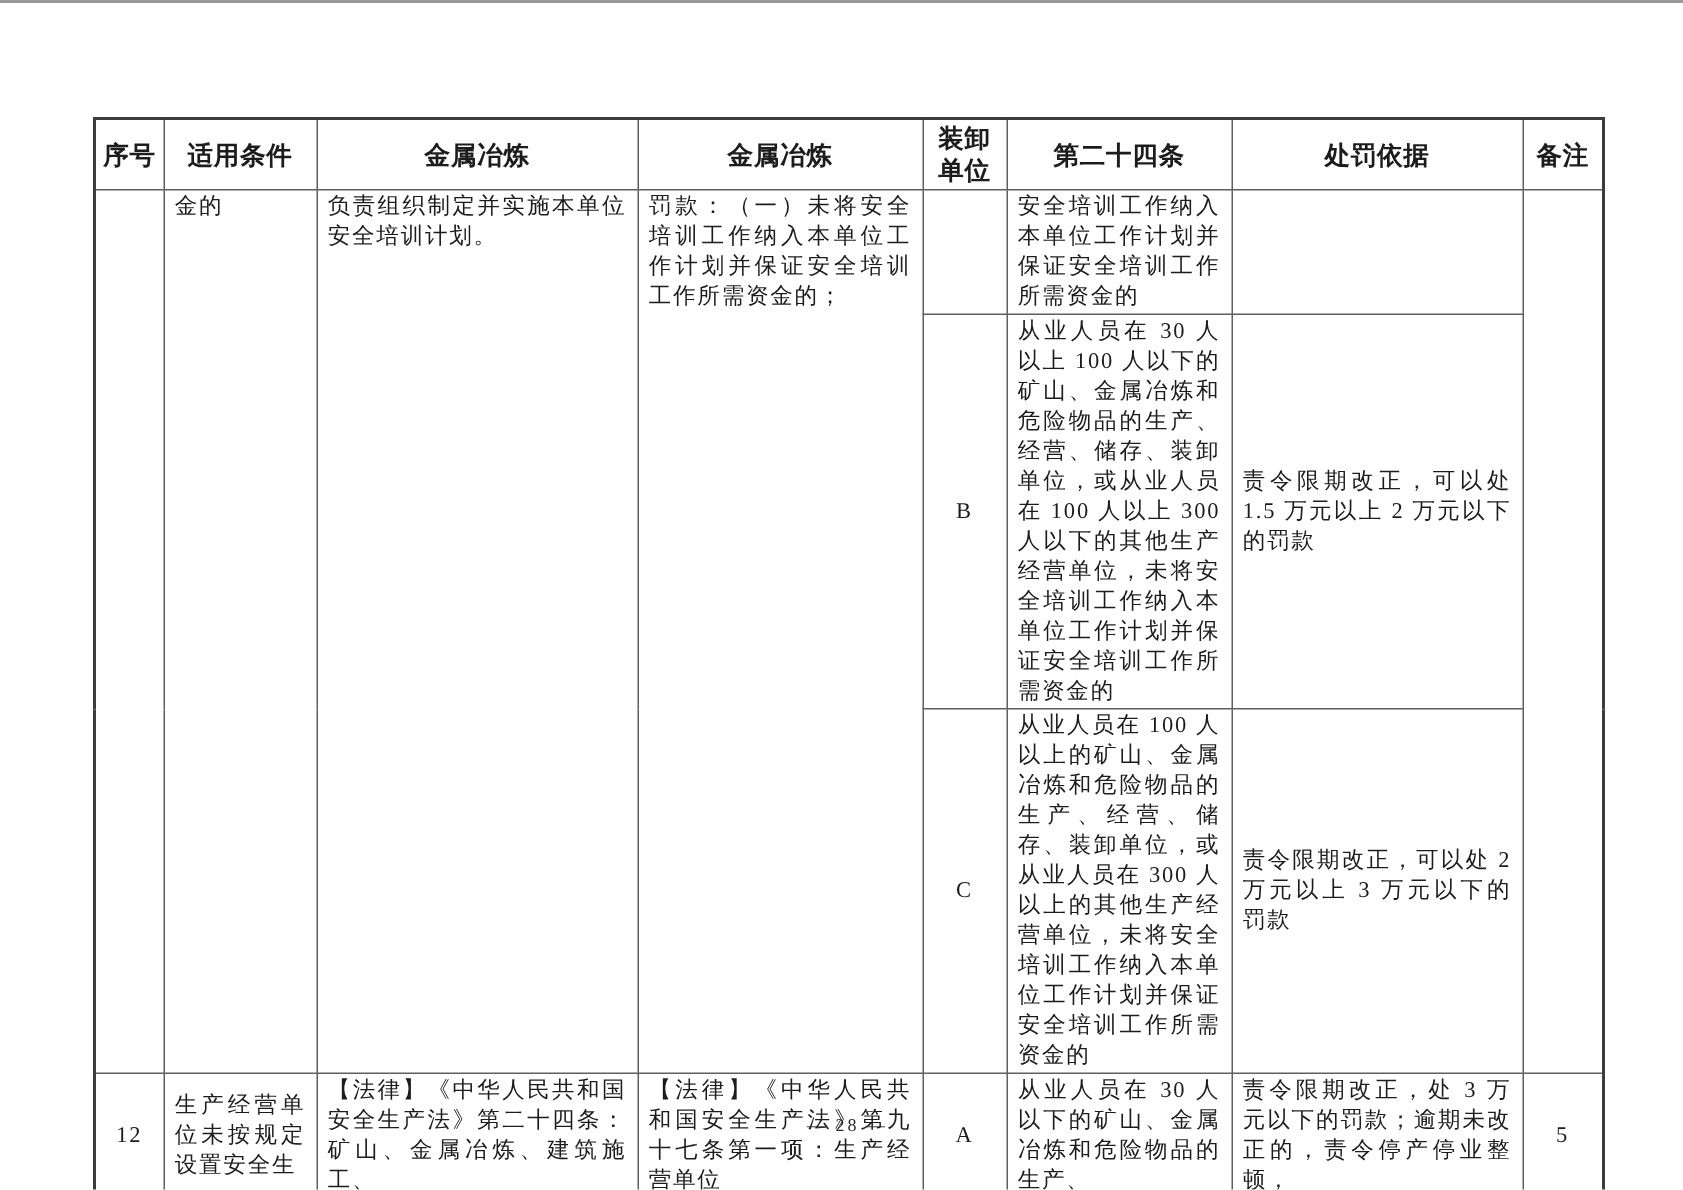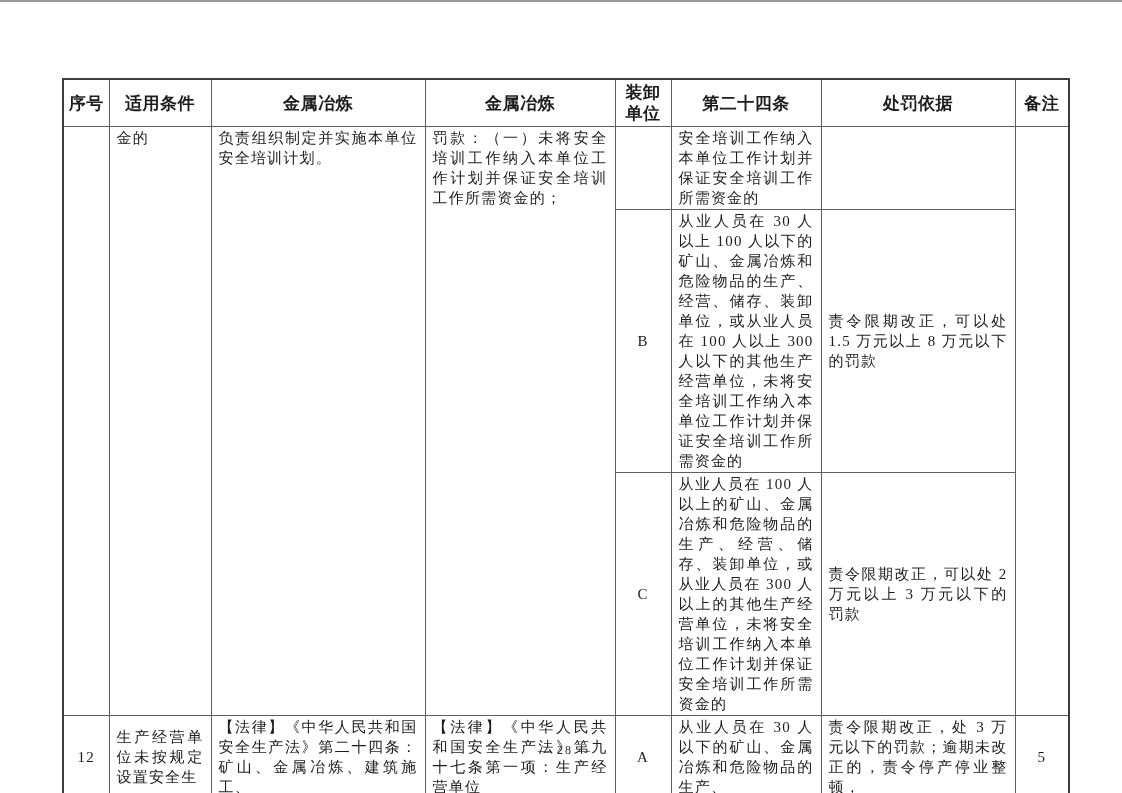--- a/index.html
+++ b/index.html
@@ -121,7 +121,7 @@
       <tr class="row-subB">
         <td class="v-mid t-center">B</td>
         <td class="v-top t-just">从业人员在 30 人以上 100 人以下的矿山、金属冶炼和危险物品的生产、经营、储存、装卸单位，或从业人员在 100 人以上 300 人以下的其他生产经营单位，未将安全培训工作纳入本单位工作计划并保证安全培训工作所需资金的</td>
-        <td class="v-mid t-just">责令限期改正，可以处 1.5 万元以上 8 万元以下的罚款</td>
+        <td class="v-mid t-just">责令限期改正，可以处 1.5 万元以上 2 万元以下的罚款</td>
       </tr>
       <tr class="row-subC">
         <td class="v-mid t-center">C</td>

